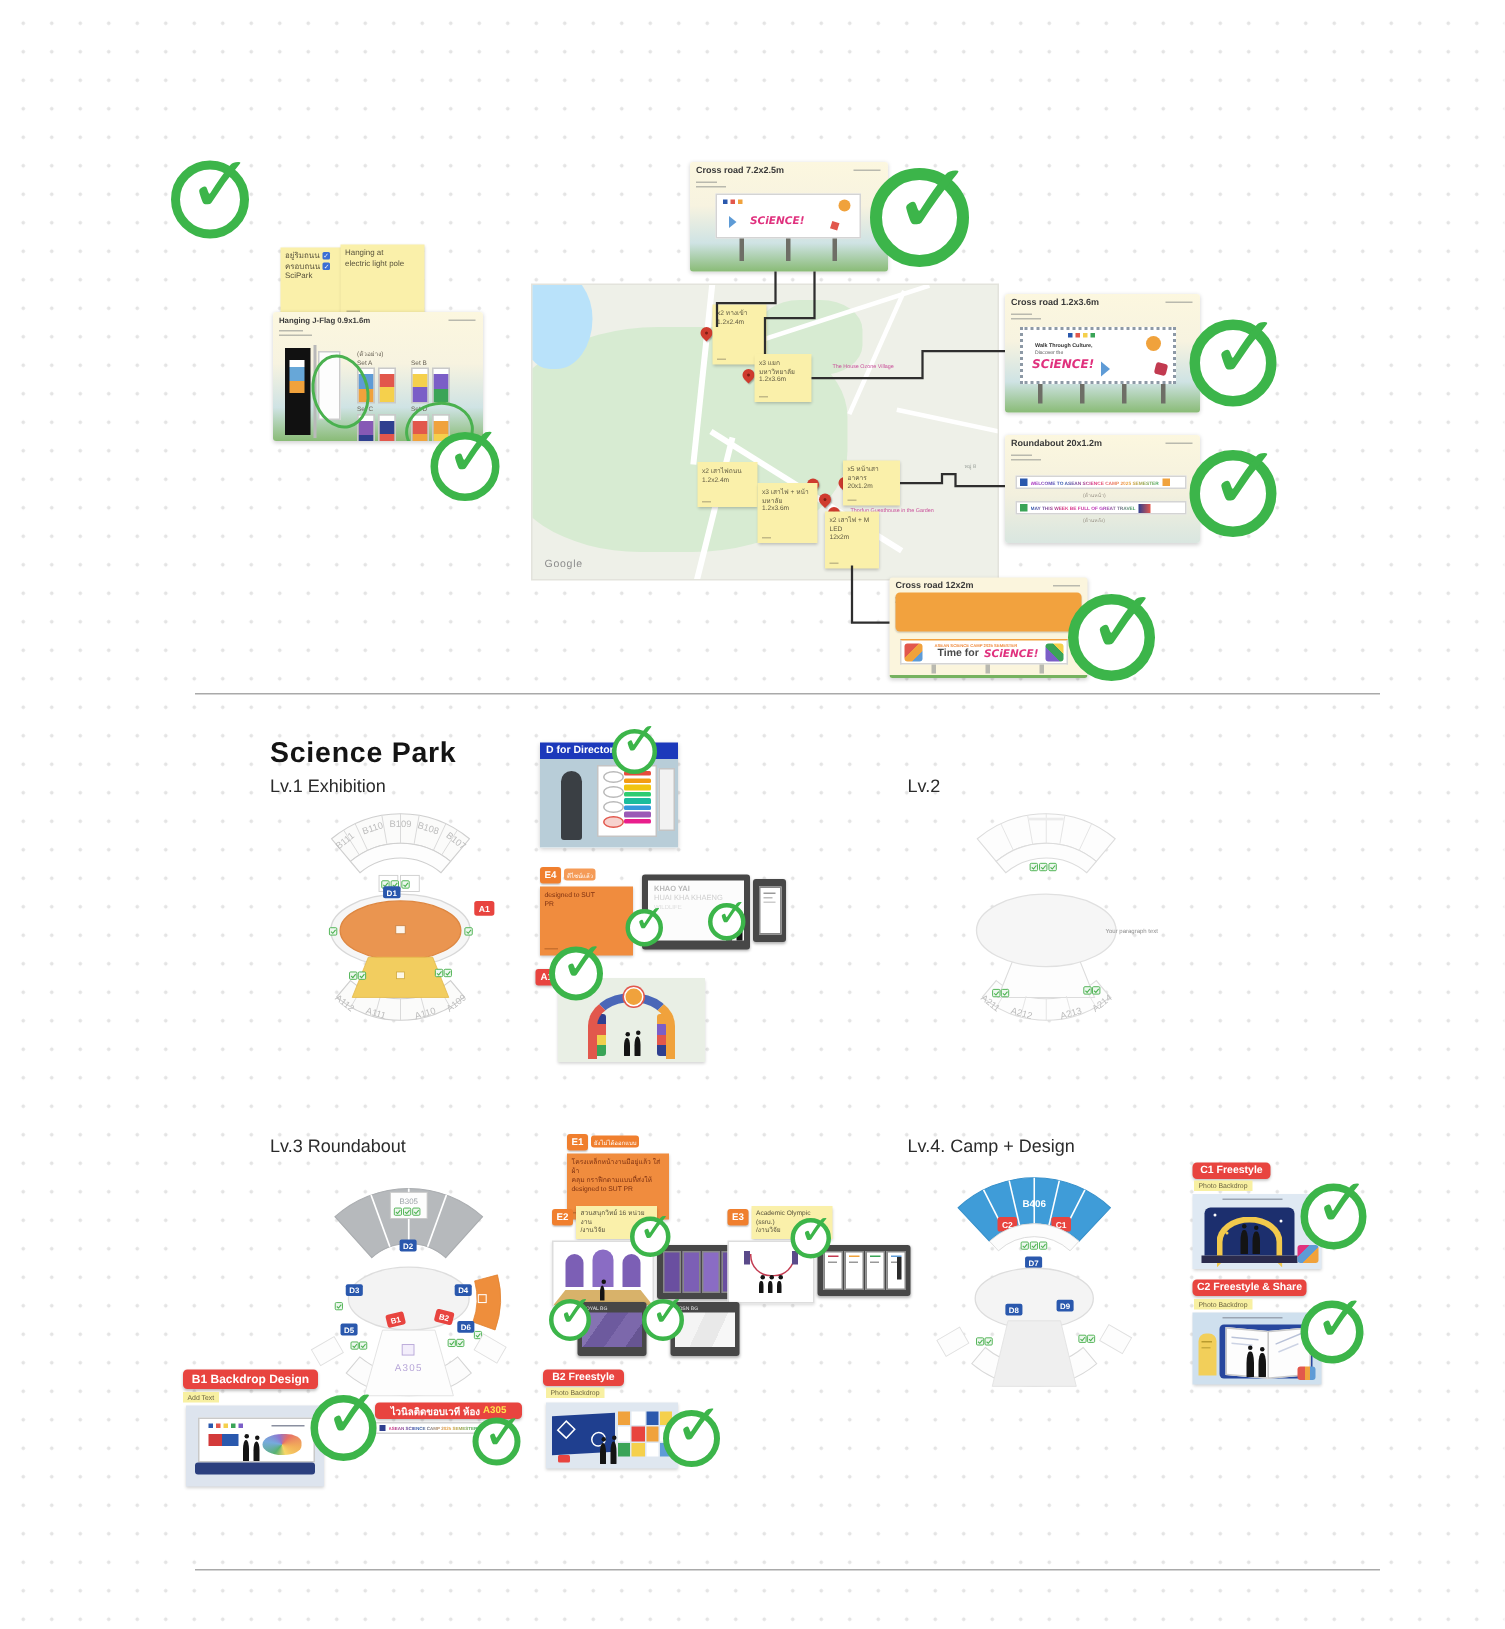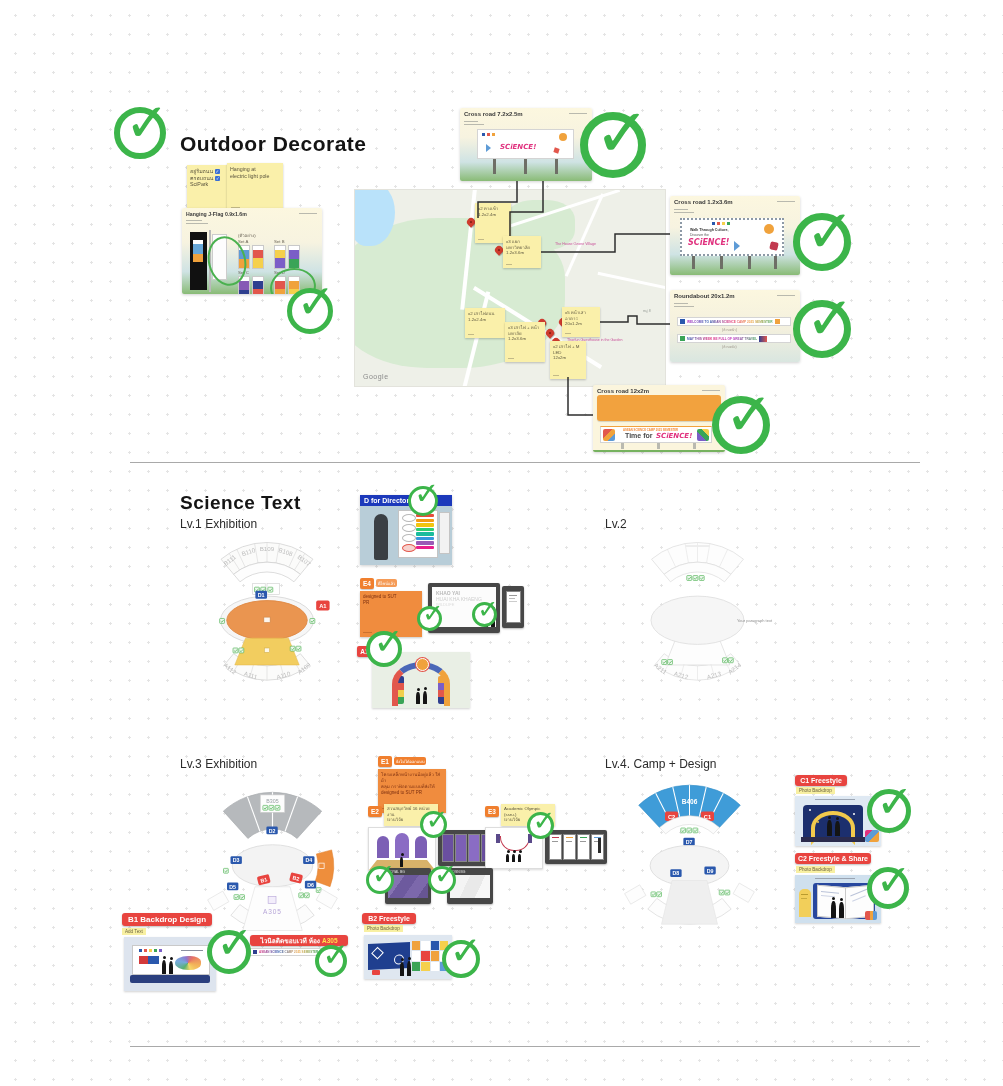--- a/index.html
+++ b/index.html
@@ -75,7 +75,6 @@
 <div class="canvas">
 
   <div class="check" style="left:114px;top:107px;--s:52px;"></div>
-  <div class="headline" style="left:180px;top:132px;font-size:21px;">Outdoor Decorate</div>
 
   <div class="sticky" style="left:187px;top:165px;width:58px;height:64px;">
     <div class="ln"><span>อยู่ริมถนน</span><span class="cbx"></span></div>

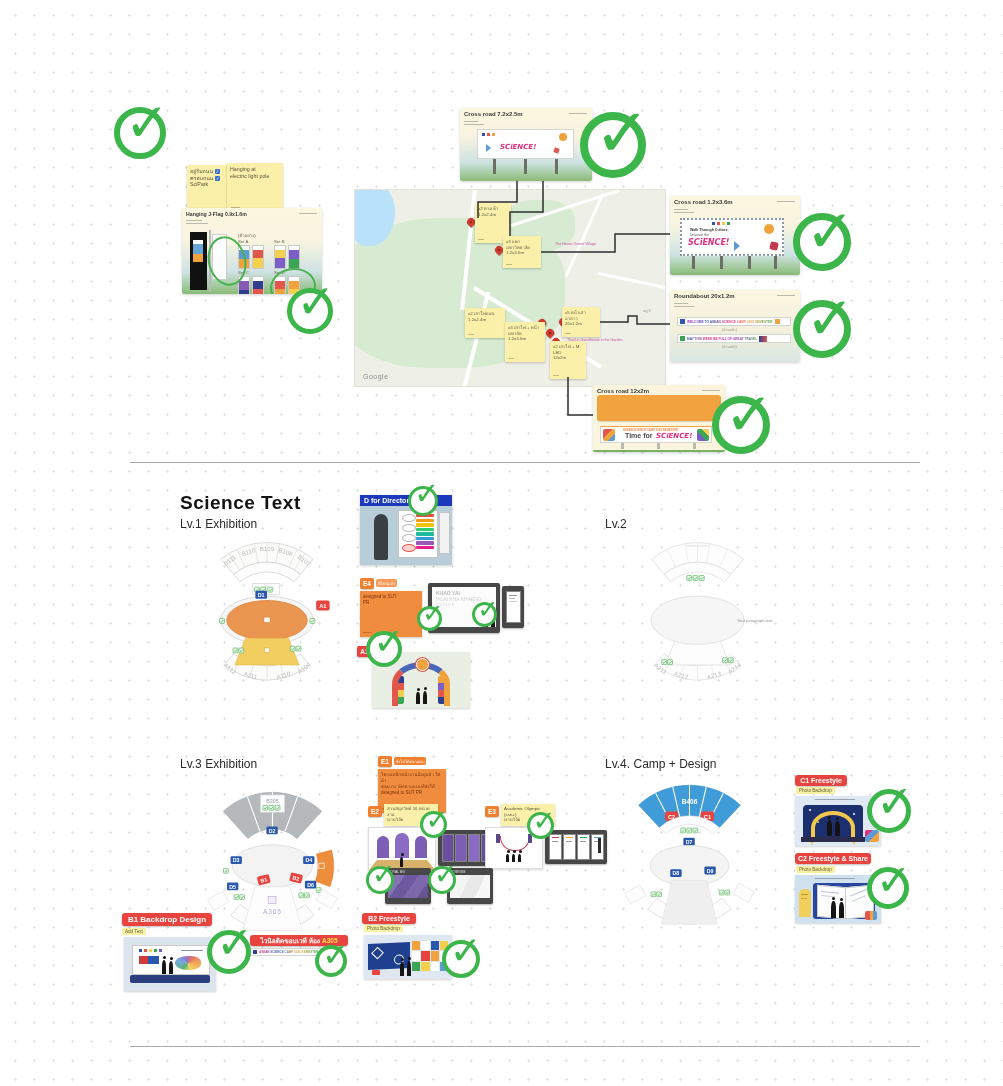--- a/index.html
+++ b/index.html
@@ -269,7 +269,7 @@
 
   <div class="divider" style="left:130px;top:462px;width:790px;"></div>
 
-  <div class="headline" style="left:180px;top:492px;font-size:19px;">Science Text</div>
+  <div class="headline" style="left:180px;top:492px;font-size:19px;">Science Park</div>
   <div class="sublabel" style="left:180px;top:517px;">Lv.1 Exhibition</div>
 
   <svg class="abs" style="left:172px;top:538px;" width="190" height="152" viewBox="0 0 200 170">

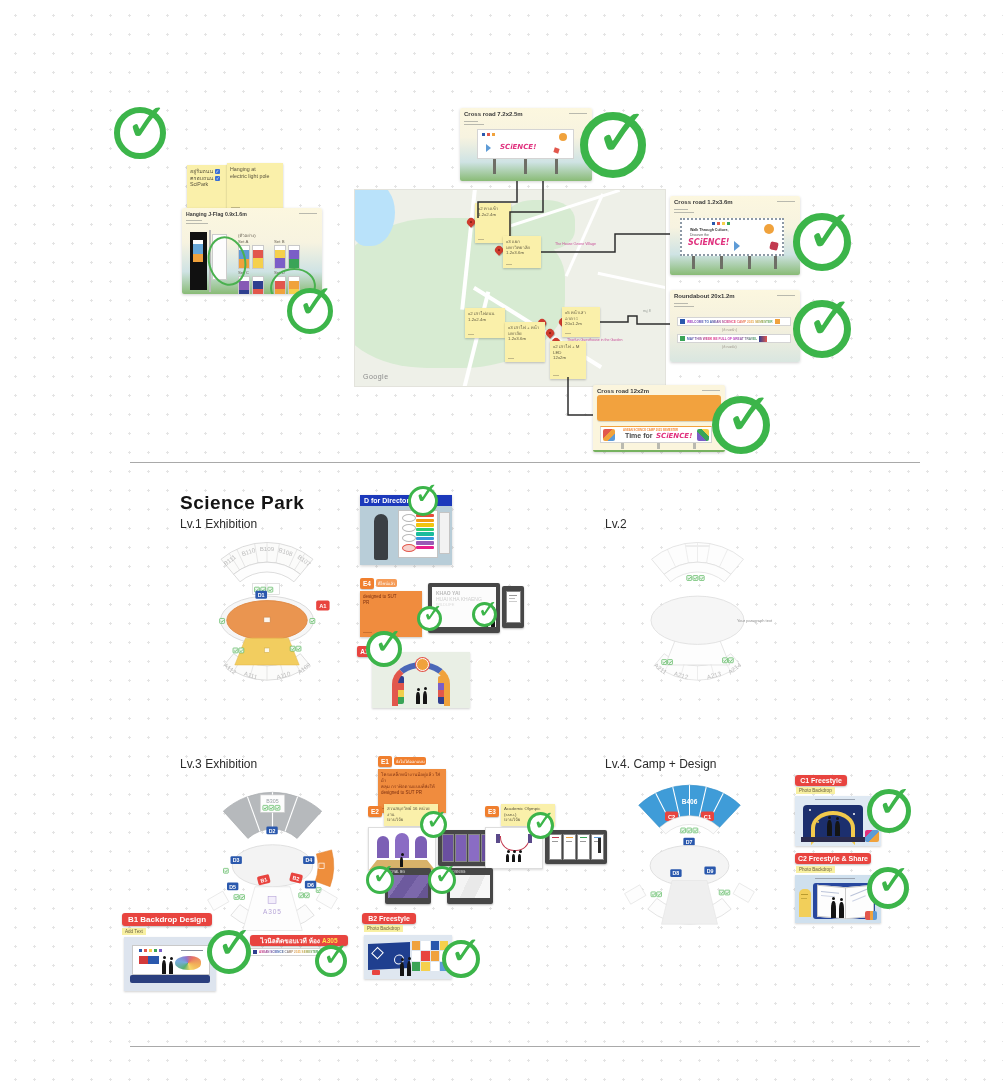--- a/index.html
+++ b/index.html
@@ -441,7 +441,7 @@
   </svg>
   <div class="abs" style="left:737px;top:618px;font-size:4px;color:#8d8d8d;">Your paragraph text</div>
 
-  <div class="sublabel" style="left:180px;top:757px;">Lv.3 Exhibition</div>
+  <div class="sublabel" style="left:180px;top:757px;">Lv.3 Roundabout</div>
 
   <svg class="abs" style="left:185px;top:778px;" width="175" height="158" viewBox="0 0 200 170">
     <defs>

